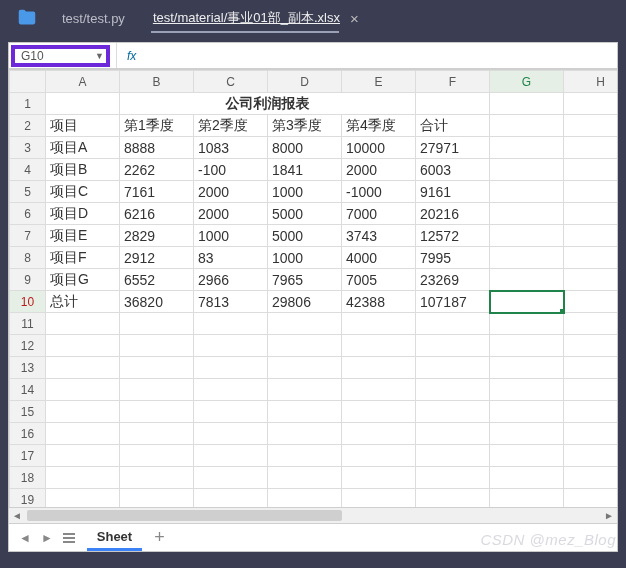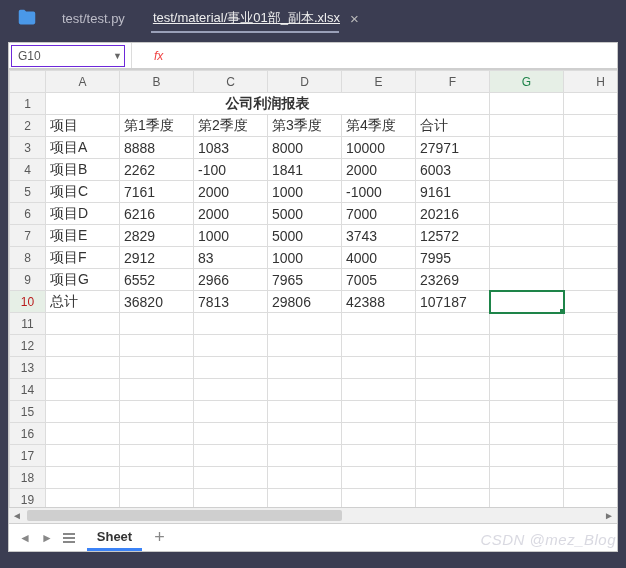--- a/index.html
+++ b/index.html
@@ -56,8 +56,8 @@
     background: #fff;
   }
   .namebox {
-    width: 114px; height: 22px;
-    border: 1px solid #6d28d9;
+    width: 99px; height: 22px;
+    border: 4px solid #6d28d9;
     margin: 2px 0 2px 2px;
     padding: 0 2px 0 6px;
     display: flex; align-items: center; justify-content: space-between;

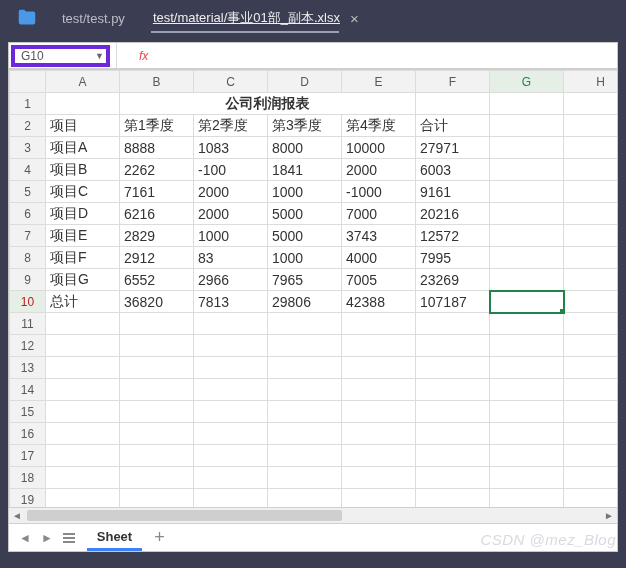--- a/index.html
+++ b/index.html
@@ -65,7 +65,7 @@
   }
   .namebox .dd { font-size: 9px; color: #666; }
   .fx {
-    padding: 0 22px; font-style: italic; color: #ef4444; font-size: 12px;
+    padding: 0 10px; font-style: italic; color: #0369a1; font-size: 12px;
     border-left: 1px solid #dcdcdc; height: 100%;
     display: flex; align-items: center; margin-left: 6px;
   }

